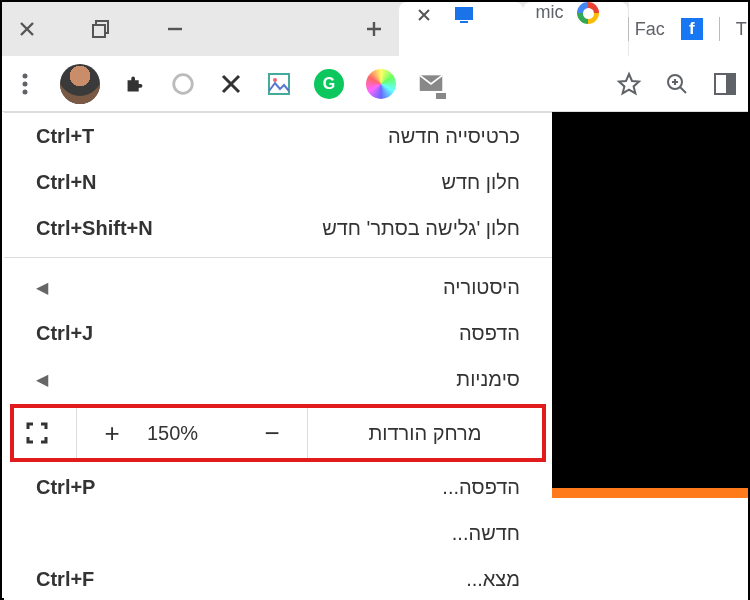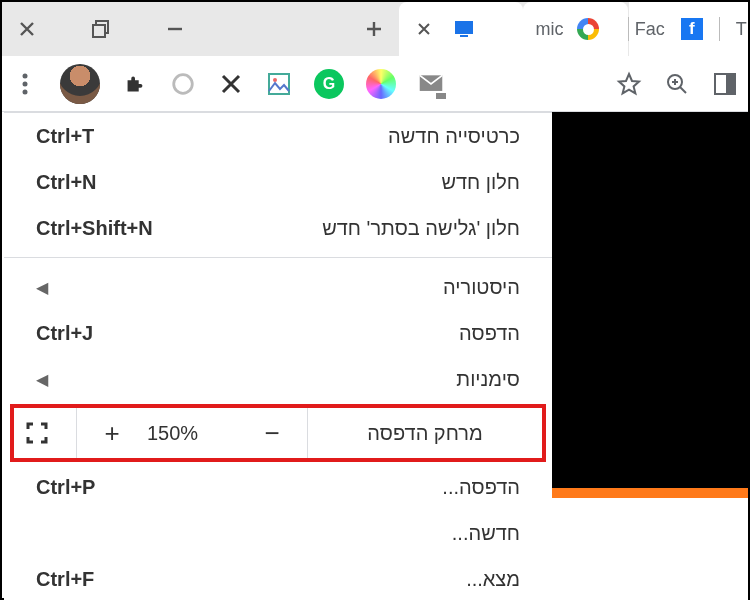--- a/index.html
+++ b/index.html
@@ -39,7 +39,6 @@
       height: 100%;
       background: #fff;
       display: flex;
-      align-items: center;
       border-radius: 8px 8px 0 0;
       padding: 0 12px;
       gap: 14px;

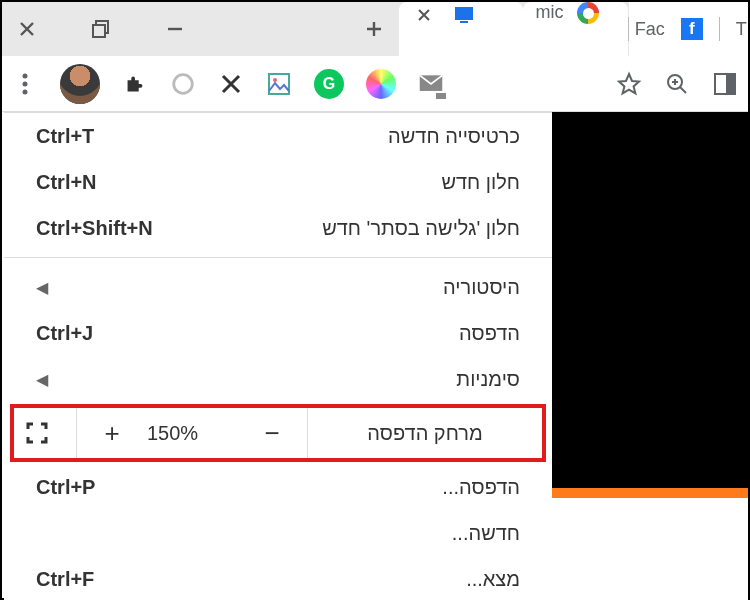--- a/index.html
+++ b/index.html
@@ -298,7 +298,7 @@
 
     <div class="zoom-row-wrap">
       <div class="zoom-row" style="flex-direction:row-reverse">
-        <div class="zoom-label">מרחק הדפסה</div>
+        <div class="zoom-label">מרחק הורדות</div>
         <div class="zoom-btn">−</div>
         <div class="zoom-level">150%</div>
         <div class="zoom-btn">+</div>

